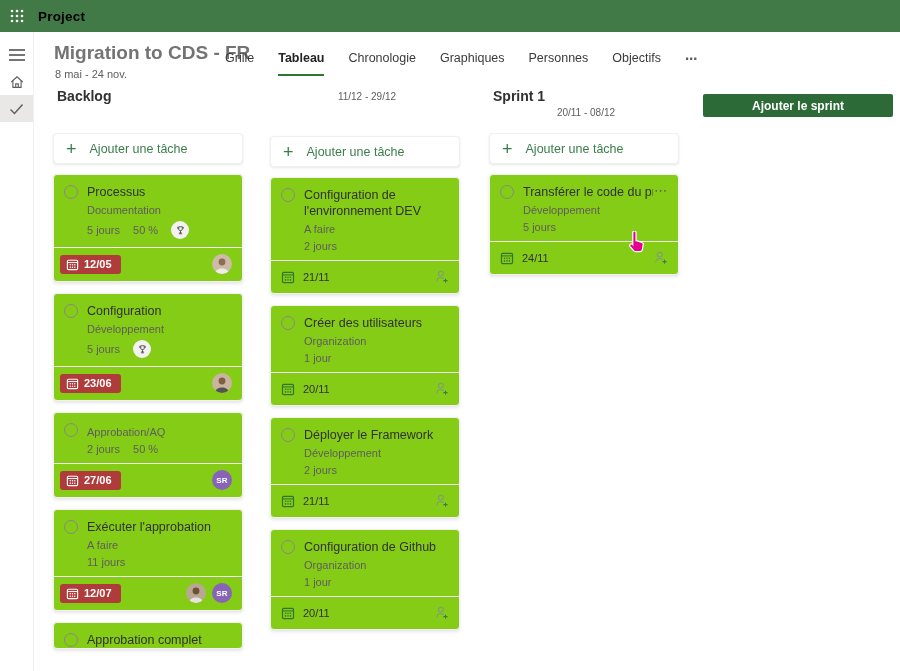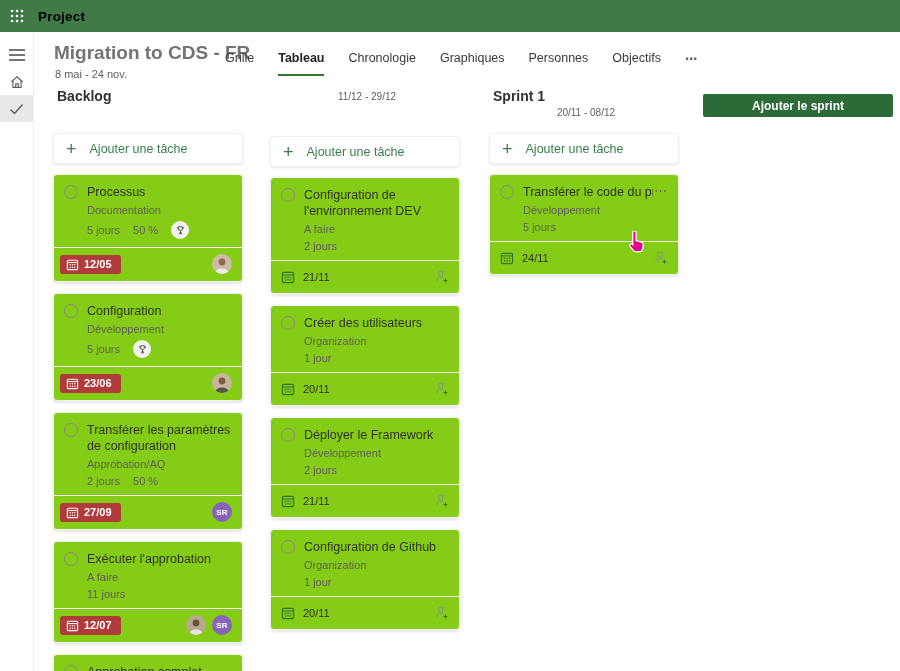--- a/index.html
+++ b/index.html
@@ -233,7 +233,6 @@
     <div class="ctop">
       <span class="circ"></span>
       <div class="cmain">
-        <div class="ctitle">Transférer les paramètres de configuration</div>
         <div class="cbucket">Approbation/AQ</div>
         <div class="cmeta">
           <span>2 jours</span>

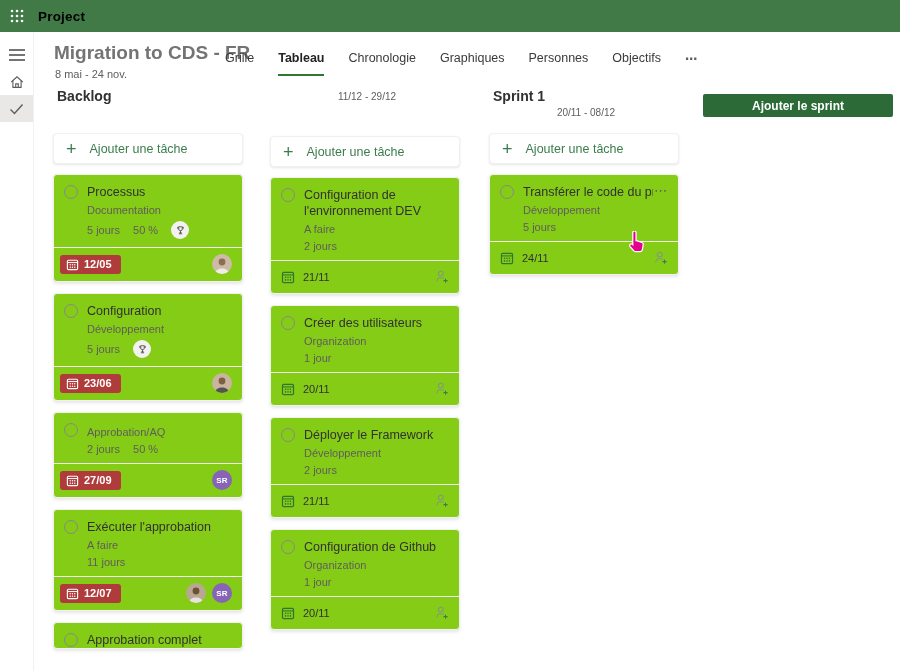--- a/index.html
+++ b/index.html
@@ -254,7 +254,7 @@
               <circle cx="10.8" cy="11.3" r=".9"></circle>
             </g>
           </svg>
-        <span>27/09</span>
+        <span>27/06</span>
       </span>
       <span class="avs">
         <span class="av init">SR</span>

